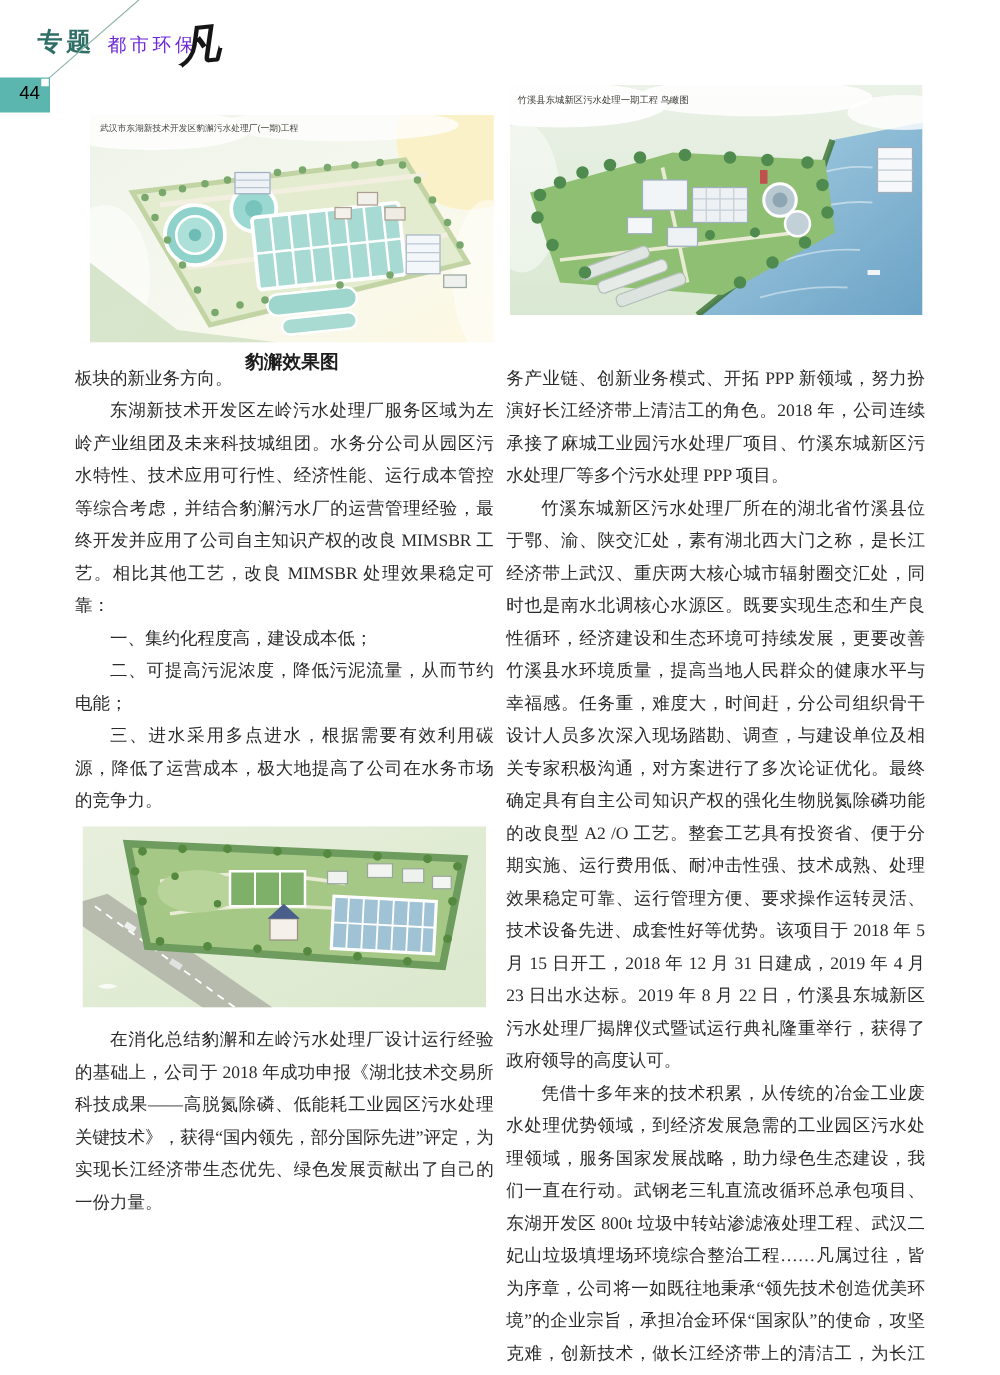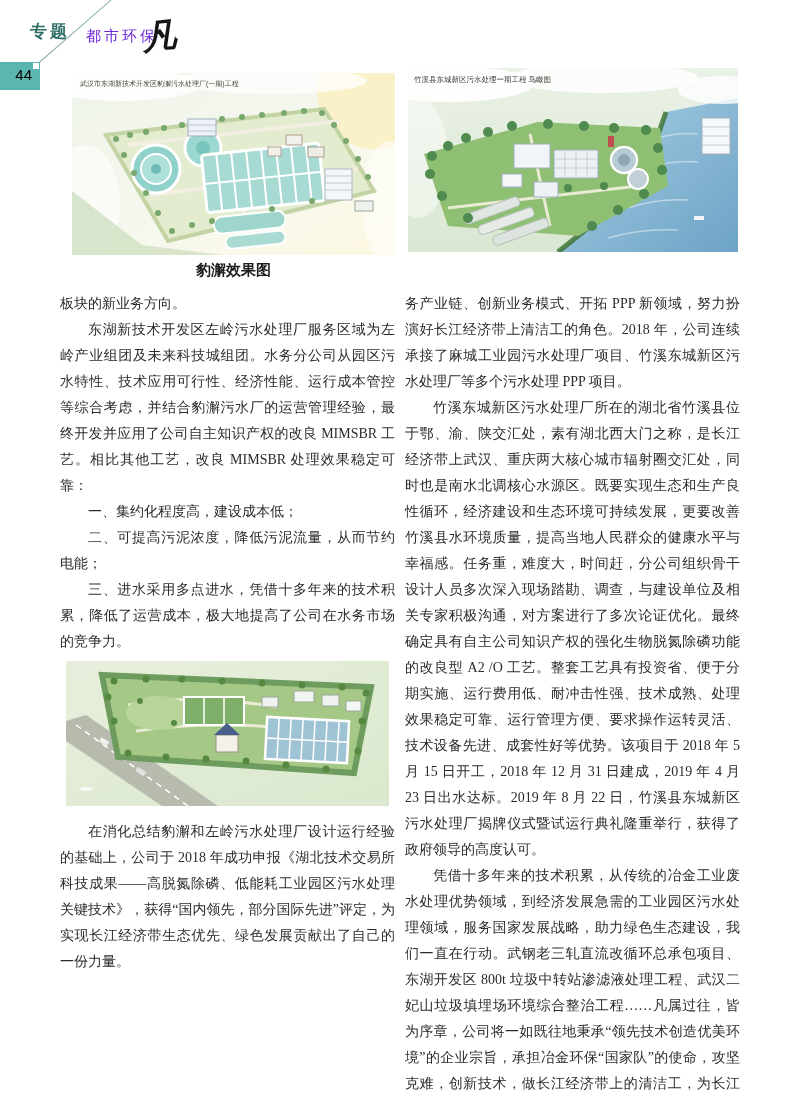--- a/index.html
+++ b/index.html
@@ -12,7 +12,7 @@
   .section-label{
     position:absolute;left:30px;top:20px;
     font-family:Liberation Mono, monospace;
-    font-weight:bold;font-size:17px;letter-spacing:3px;color:#2f6f66;
+    font-weight:bold;font-size:20px;letter-spacing:3px;color:#2f6f66;
   }
   .diag-line{
     position:absolute;left:38px;top:63px;width:97px;height:1px;

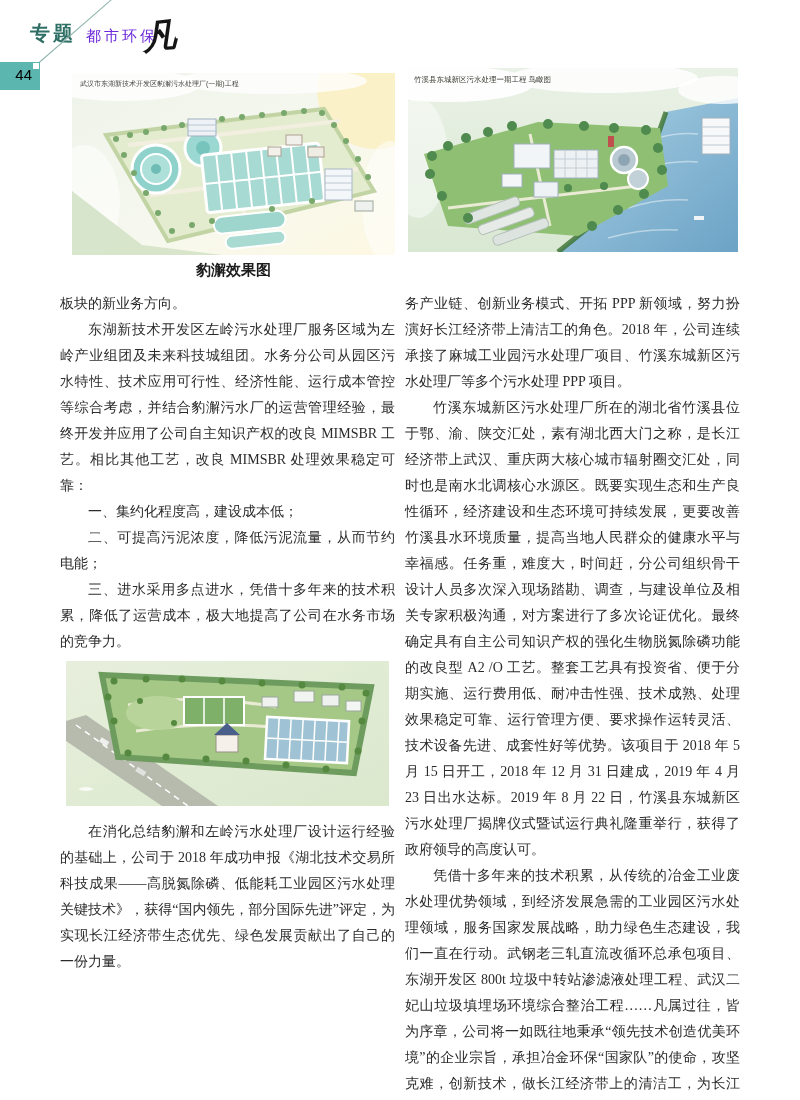--- a/index.html
+++ b/index.html
@@ -41,7 +41,7 @@
   
   figure{margin:0;padding:0;}
   .fig-top{position:absolute;}
-  .fig1{left:72px;top:73px;width:323px;}
+  .fig1{left:72px;top:92px;width:323px;}
   .fig2{left:408px;top:68px;width:330px;}
   .fig svg,.fig-top svg{display:block;}
   figcaption{

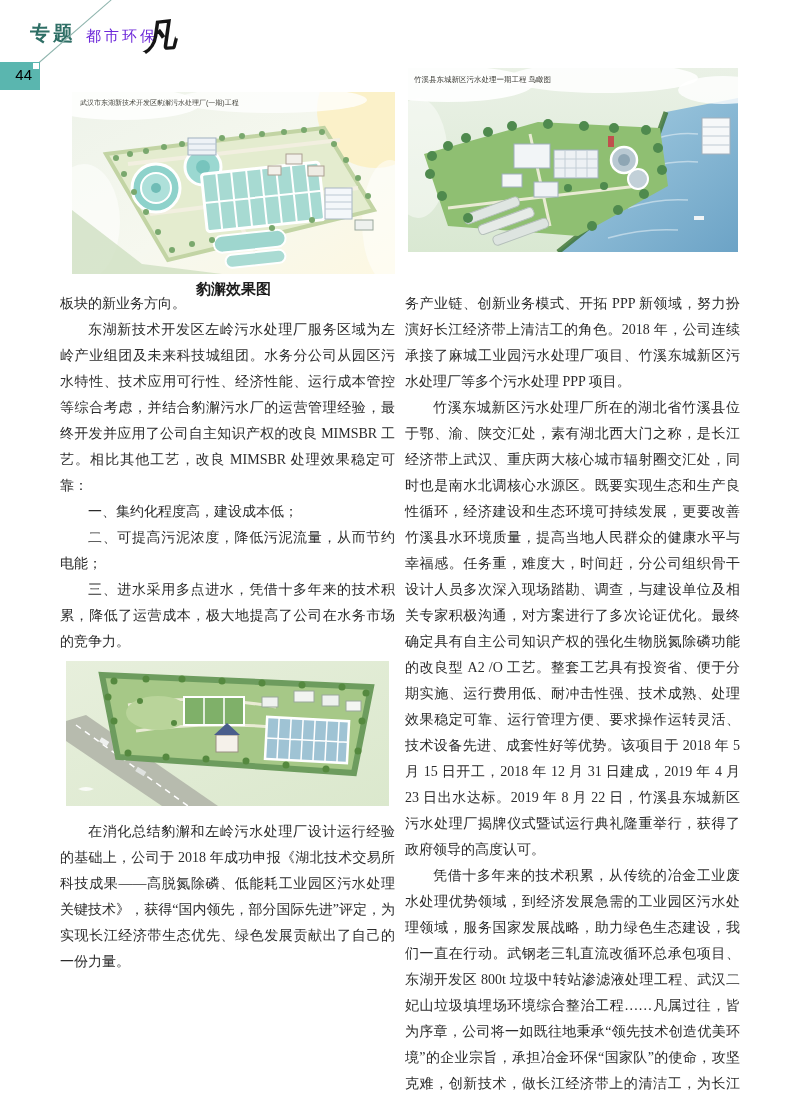--- a/index.html
+++ b/index.html
@@ -221,7 +221,7 @@
     <p>东湖新技术开发区左岭污水处理厂服务区域为左岭产业组团及未来科技城组团。水务分公司从园区污水特性、技术应用可行性、经济性能、运行成本管控等综合考虑，并结合豹澥污水厂的运营管理经验，最终开发并应用了公司自主知识产权的改良 MIMSBR 工艺。相比其他工艺，改良 MIMSBR 处理效果稳定可靠：</p>
     <p>一、集约化程度高，建设成本低；</p>
     <p>二、可提高污泥浓度，降低污泥流量，从而节约电能；</p>
-    <p>三、进水采用多点进水，凭借十多年来的技术积累，降低了运营成本，极大地提高了公司在水务市场的竞争力。</p>
+    <p>三、进水采用多点进水，根据需要有效利用碳源，降低了运营成本，极大地提高了公司在水务市场的竞争力。</p>
 
     <figure class="fig-inflow">
       <svg width="323" height="145" viewBox="0 0 323 145">

